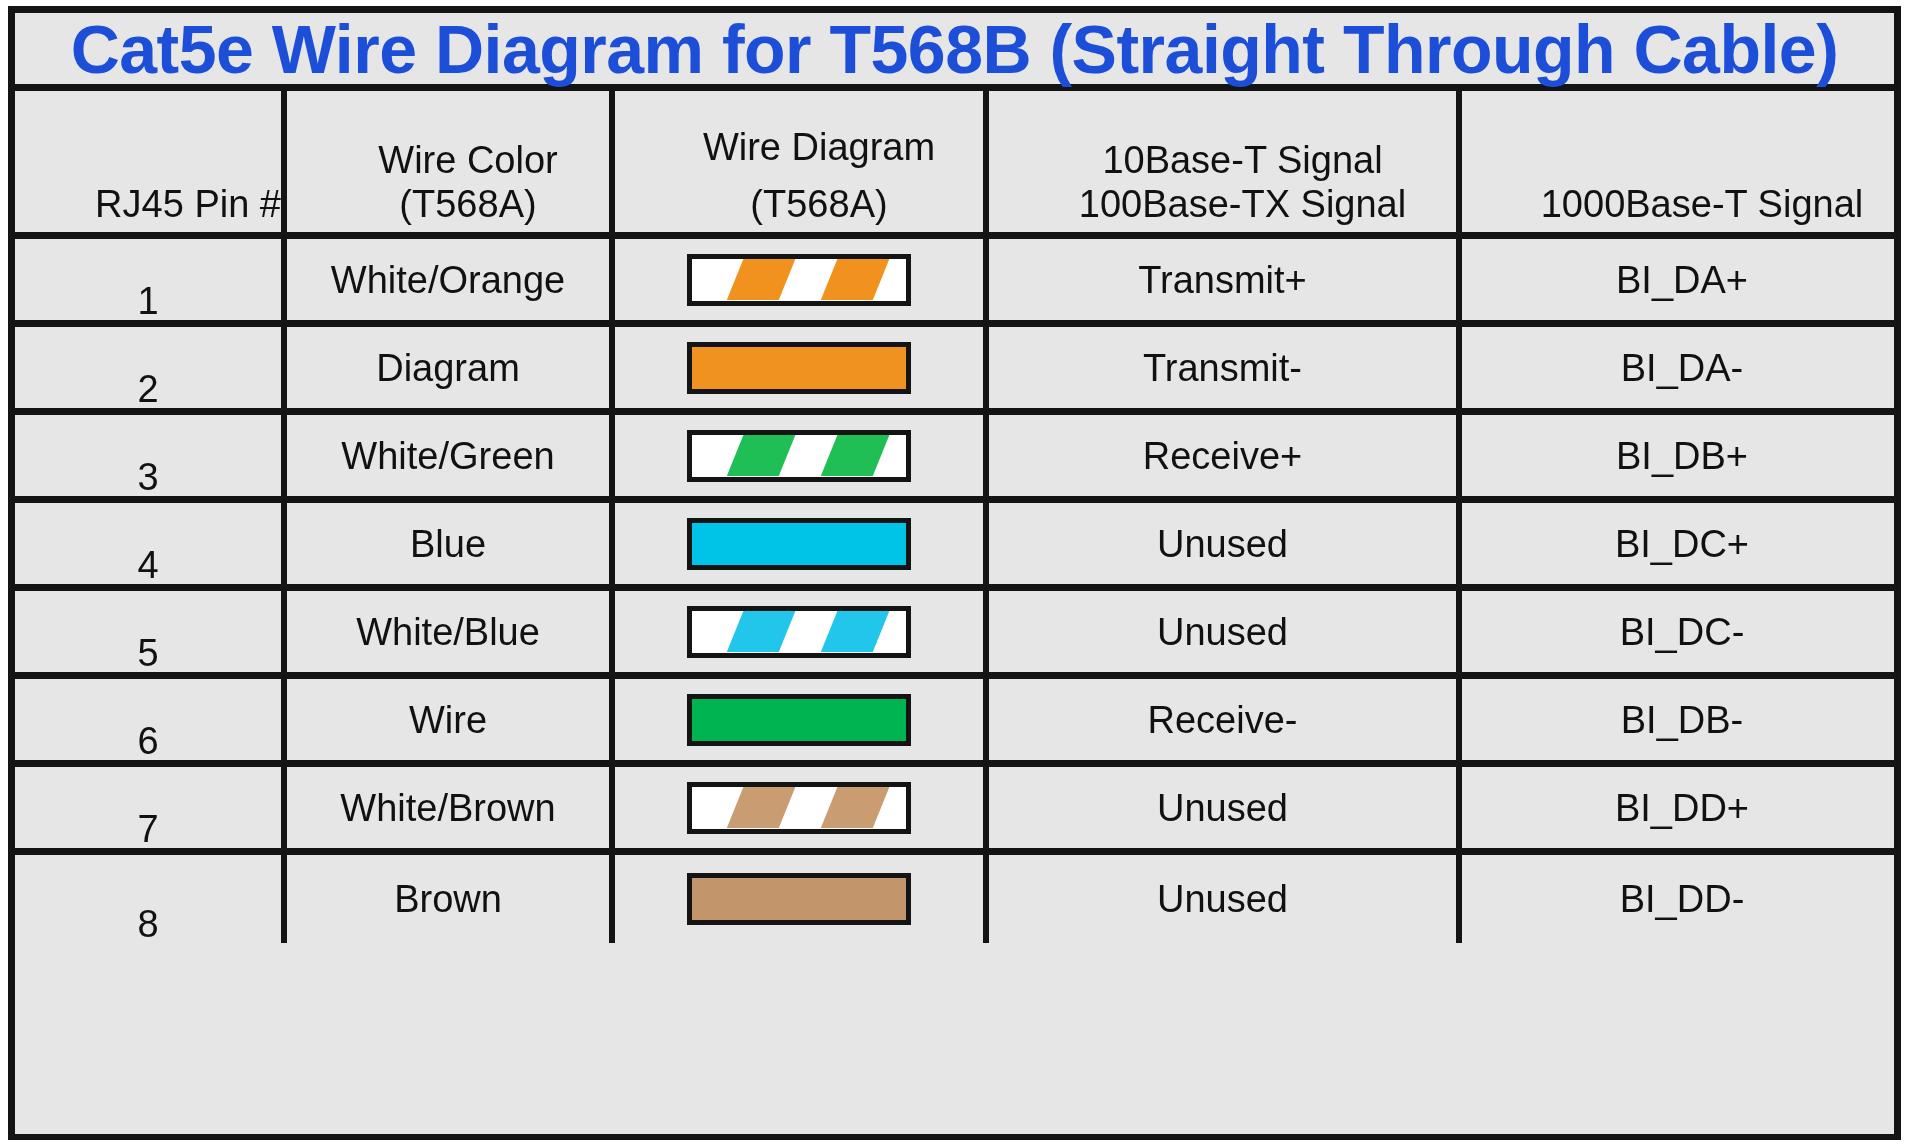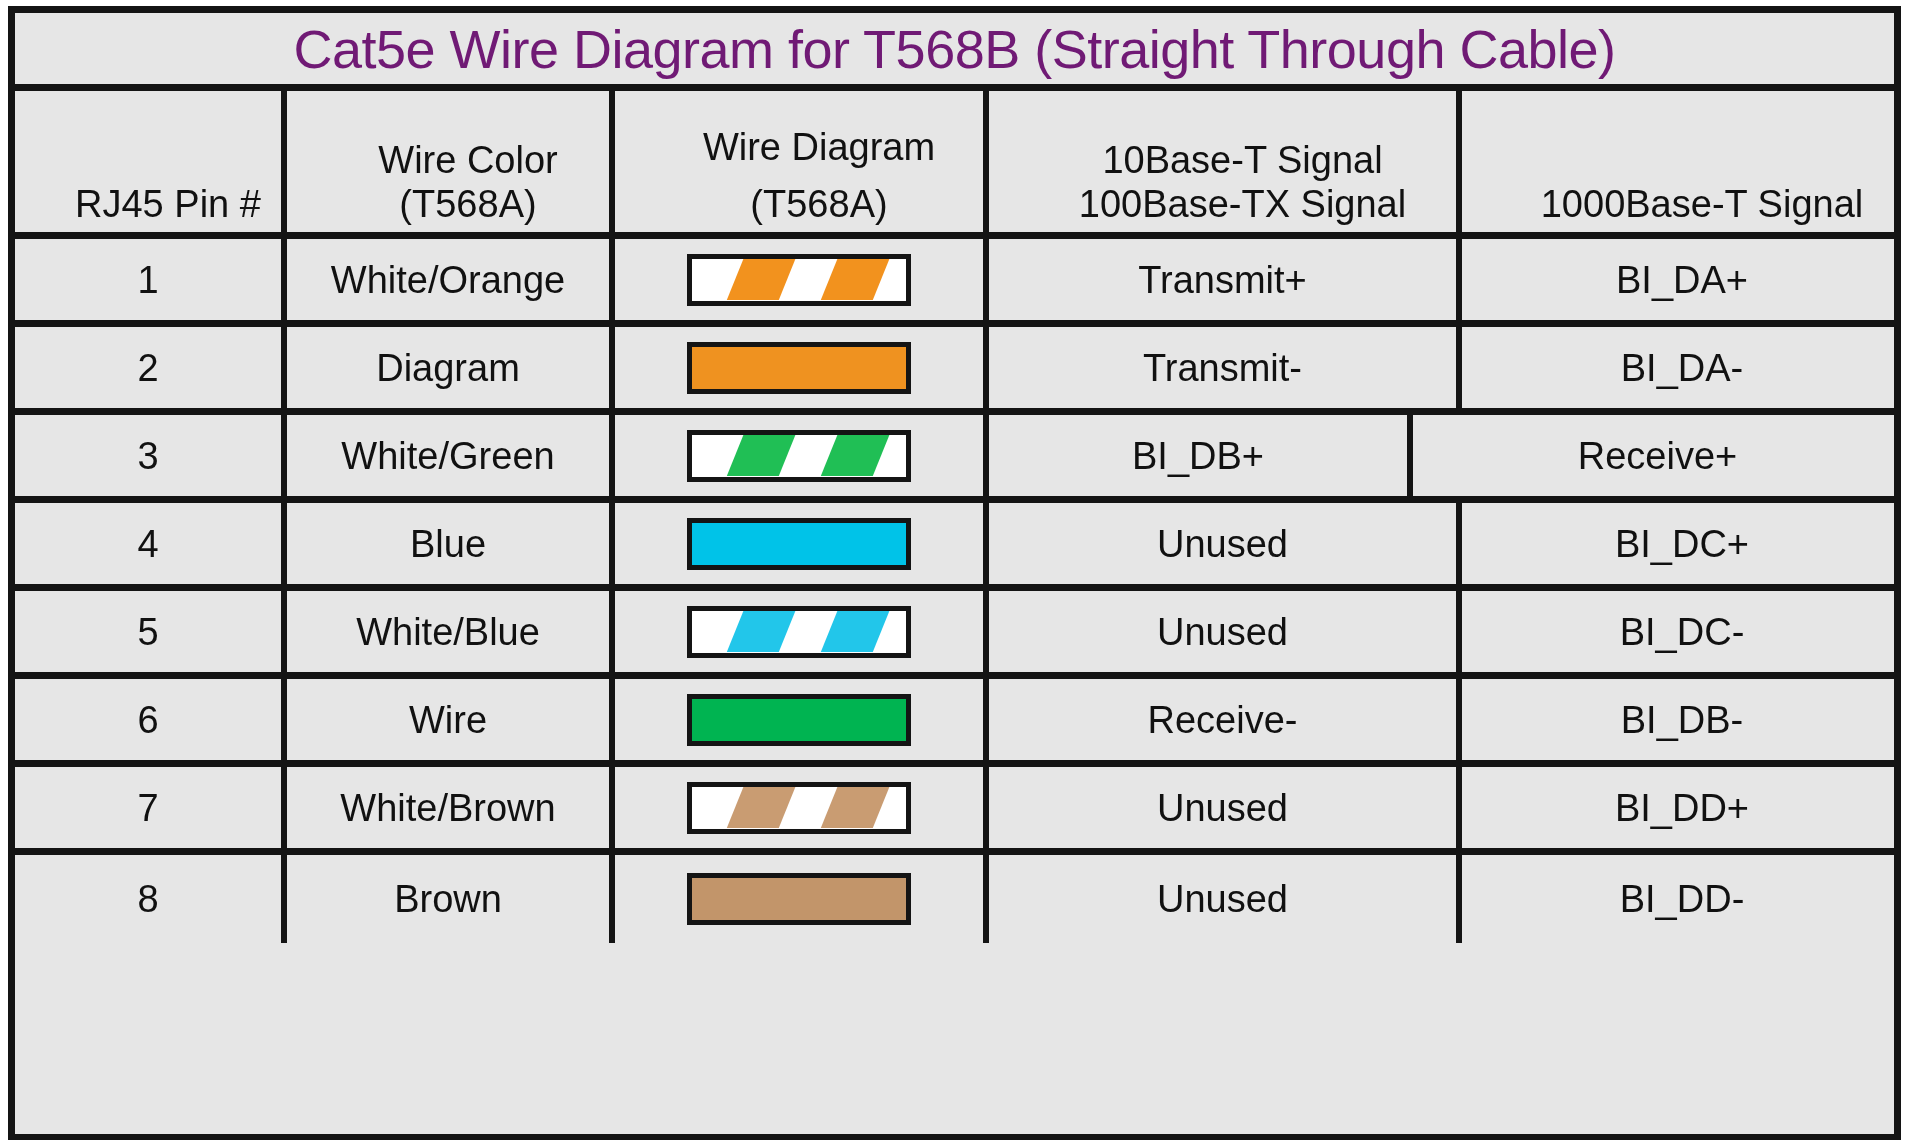--- a/index.html
+++ b/index.html
@@ -48,9 +48,9 @@
     box-sizing: border-box;
   }
   .title-text {
-    font-size: 54px;
-    font-weight: normal;
-    color: #701a75;
+    font-size: 68px;
+    font-weight: bold;
+    color: #1d4ed8;
     letter-spacing: -0.5px;
     white-space: nowrap;
     line-height: 1;

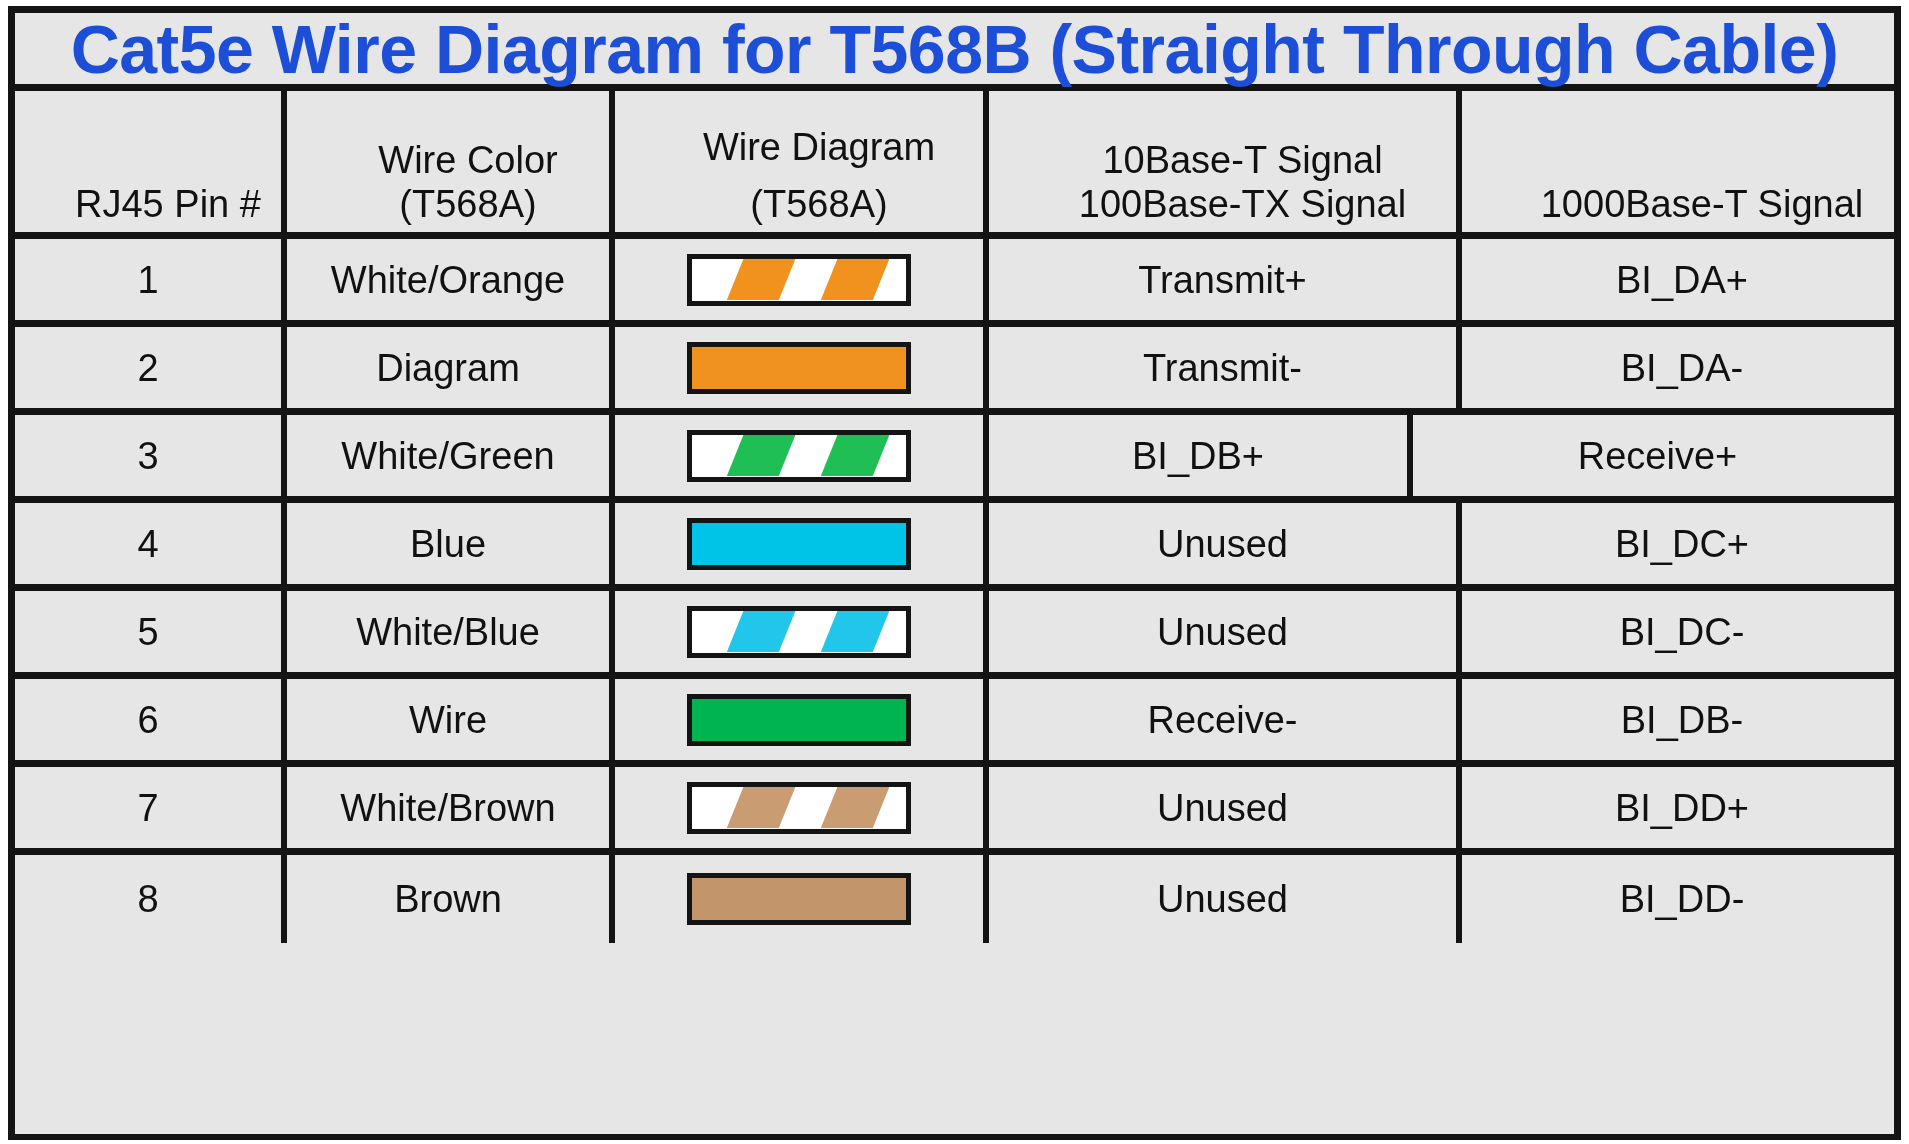--- a/index.html
+++ b/index.html
@@ -77,7 +77,7 @@
   .cell:last-child { border-right: none; margin-left: 8px; }
 
   
-  .c-pin    { flex: 0 0 272px; }
+  .c-pin    { flex: 0 0 272px; align-items: flex-end; }
   .c-color  { flex: 0 0 328px; }
   .c-diag   { flex: 0 0 374px; gap: 13px; }
   .c-sig10  { flex: 0 0 473px; justify-content: center; }

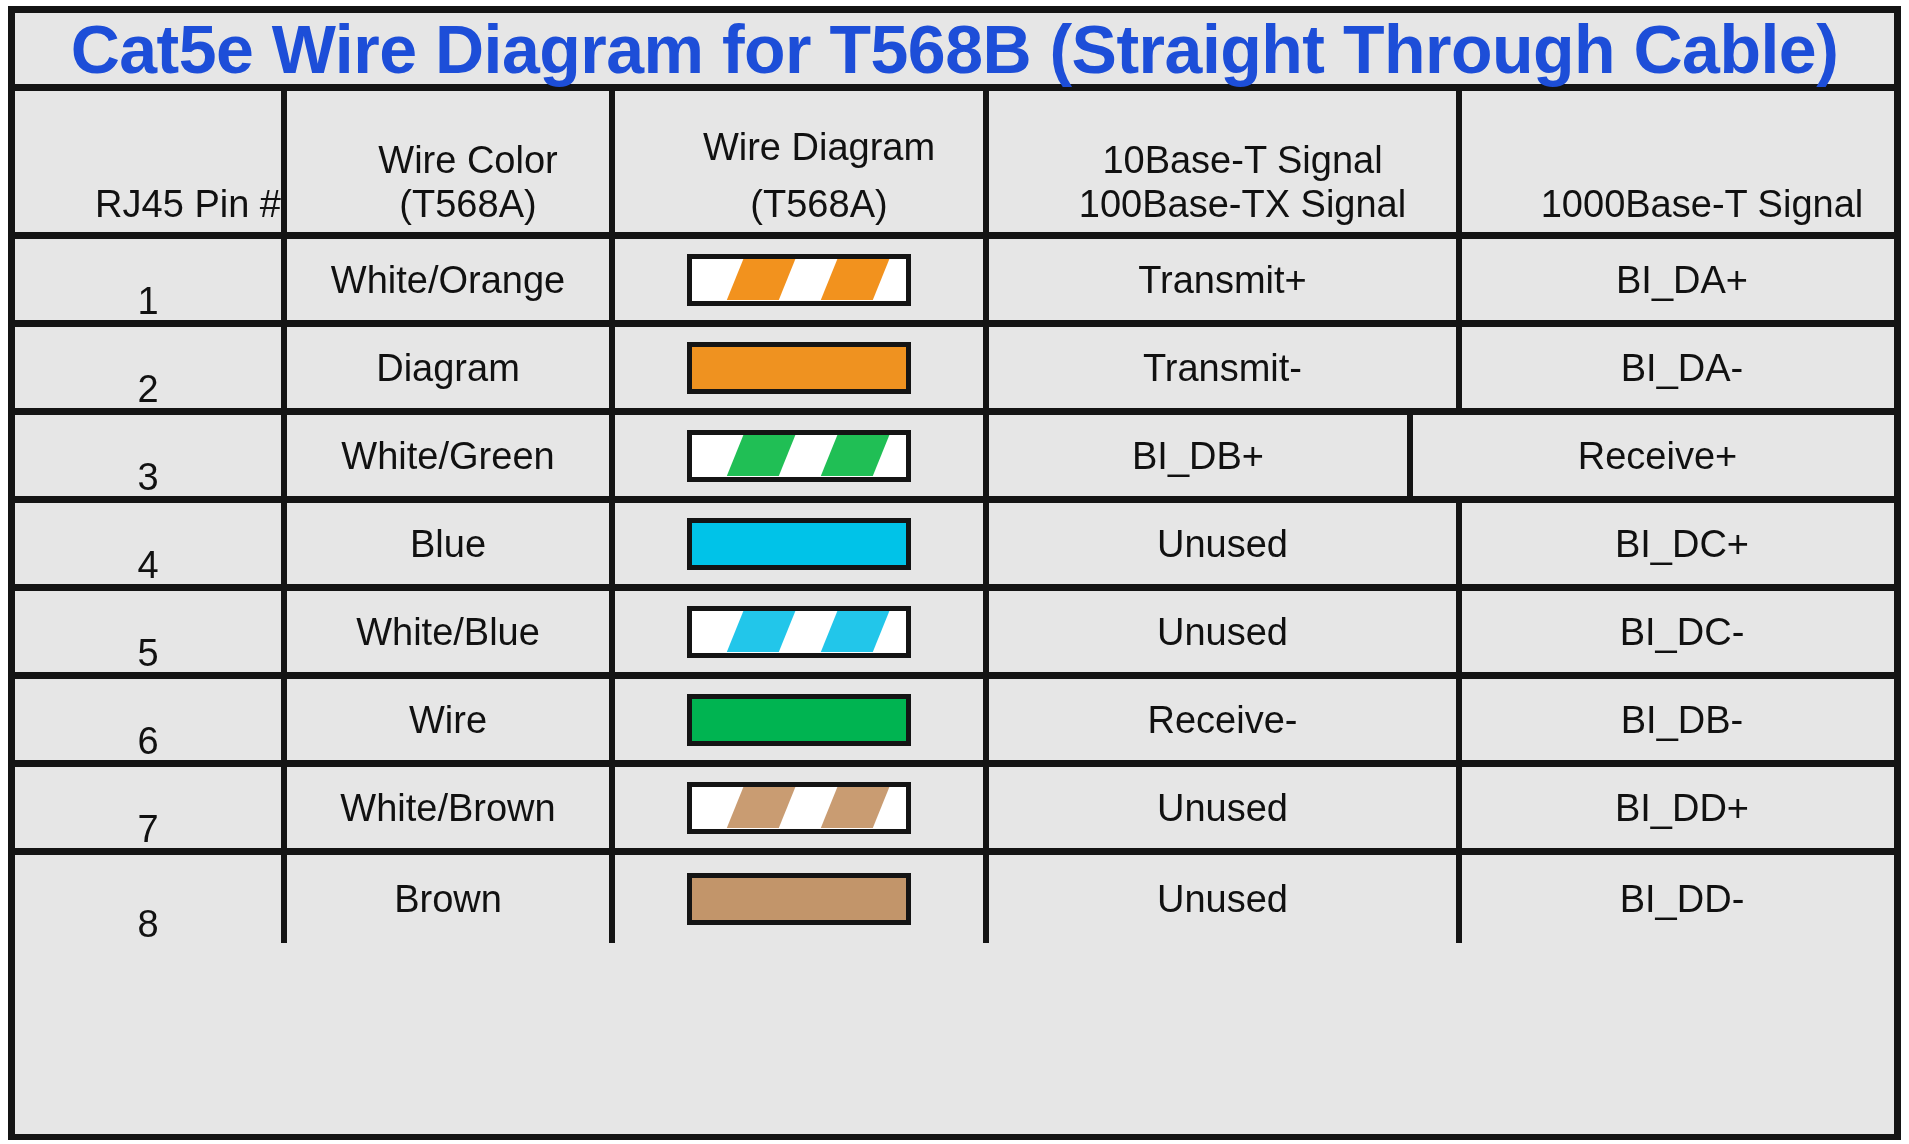--- a/index.html
+++ b/index.html
@@ -217,11 +217,11 @@
               <div class="stripe s2" style="background: rgb(32, 191, 85);"></div>
             </div>
           </div>
+          <div class="cell c-sig10">
+            <div class="cell-text">Receive+</div>
+          </div>
           <div class="cell c-sig1000">
             <div class="cell-text">BI_DB+</div>
-          </div>
-          <div class="cell c-sig10">
-            <div class="cell-text">Receive+</div>
           </div>
         </div><div class="row data-row">
           <div class="cell c-pin">

